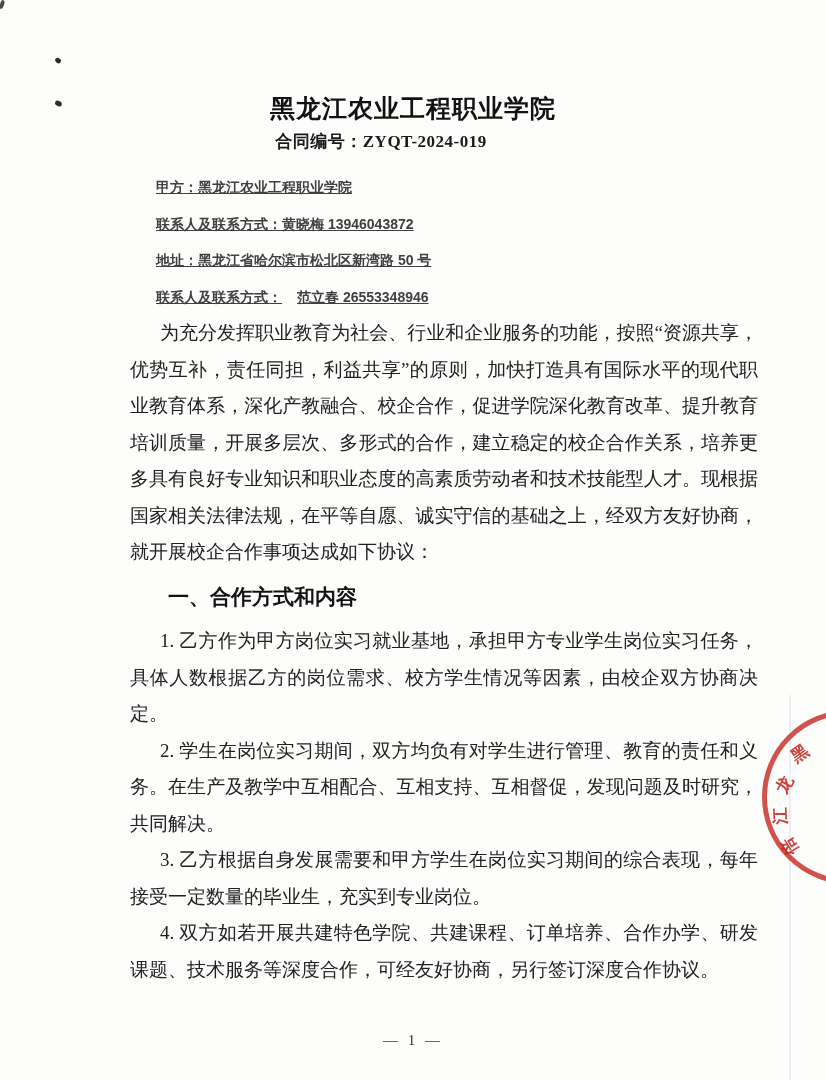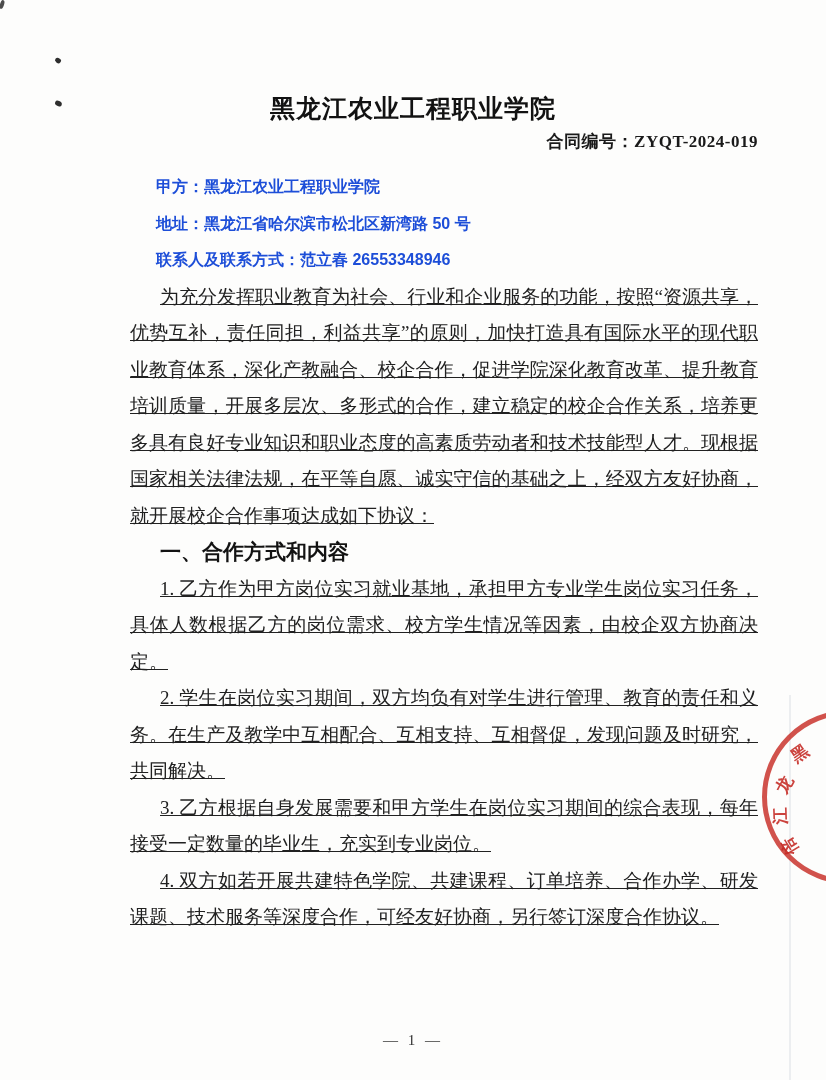--- a/index.html
+++ b/index.html
@@ -33,7 +33,7 @@
   }
   .contract-no{
     margin:7px 68px 0 4px;
-    text-align:right;
+    text-align:center;
     font-size:17px;
     line-height:24px;
     font-weight:600;

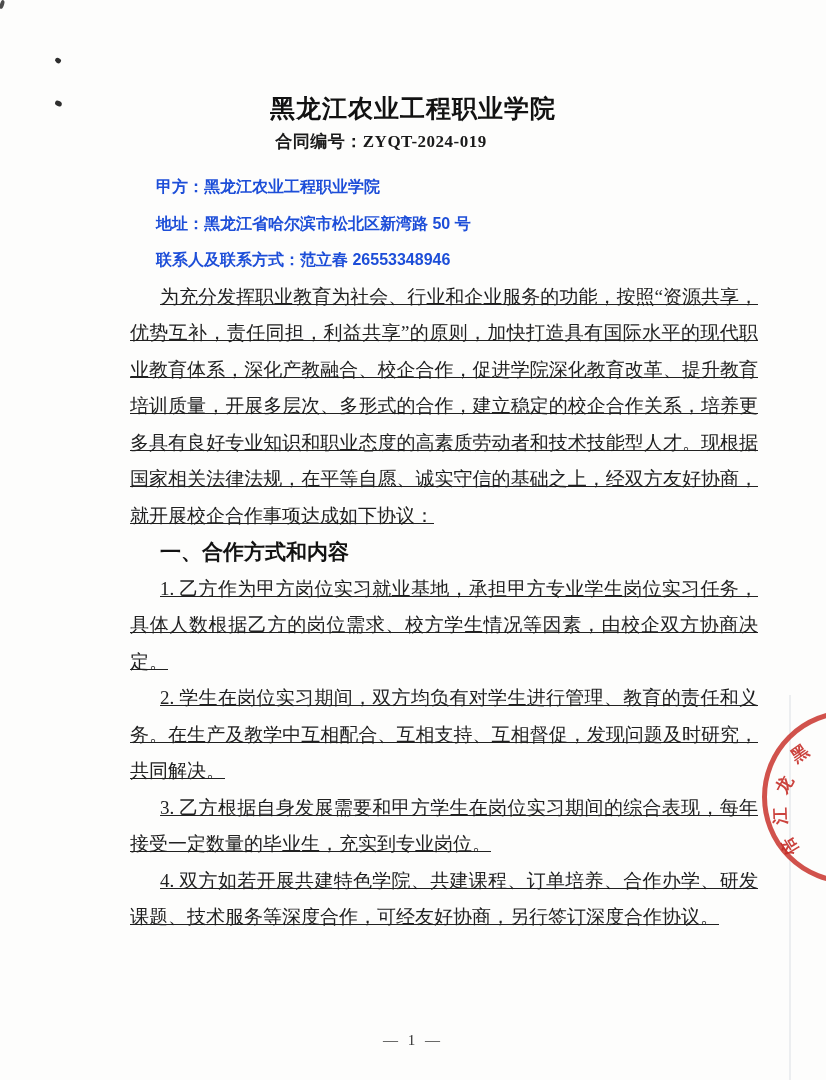--- a/index.html
+++ b/index.html
@@ -47,10 +47,11 @@
   .party-line{
     font-family:"Liberation Sans", sans-serif;
     font-weight:700;
-    font-size:16px;
+    font-size:14px;
     line-height:36.5px;
-    color:#1d4ed8;
+    color:#404040;
     white-space:pre-wrap;
+    text-decoration:underline;
   }
   .party-line:nth-child(4) .p-value{padding-left:15px;}
 

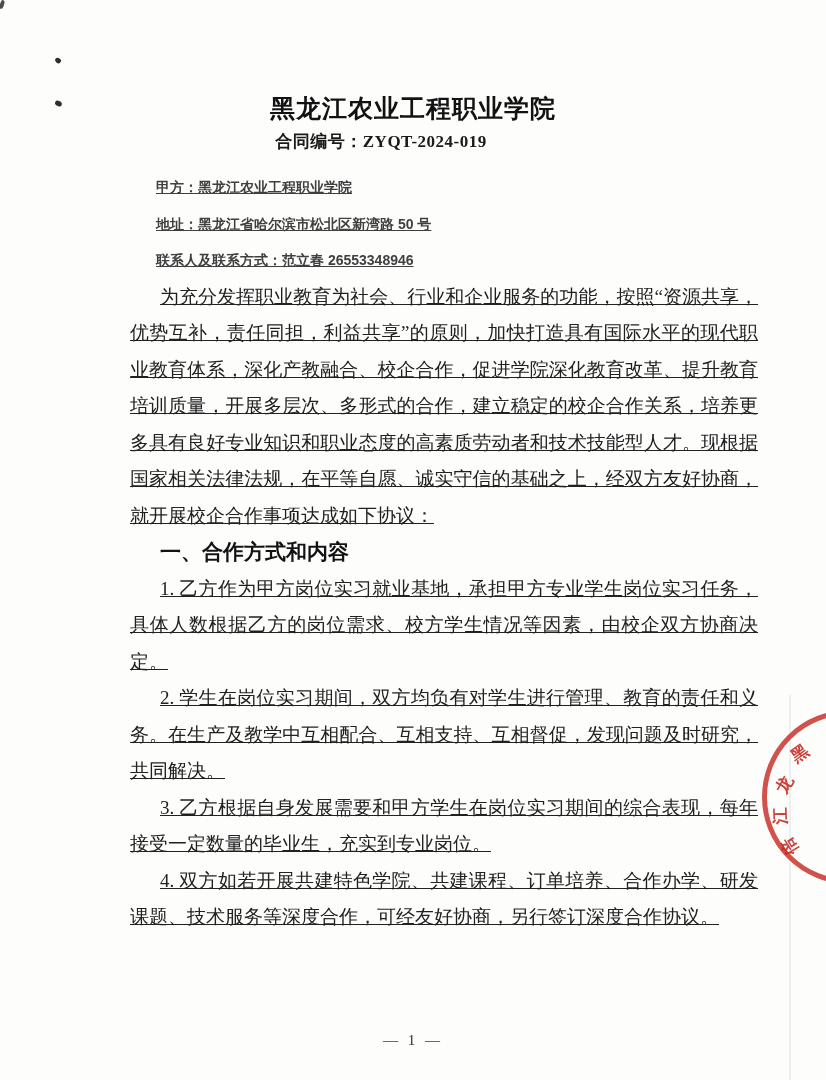--- a/index.html
+++ b/index.html
@@ -128,6 +128,7 @@
 
     <div class="party-block">
       <div class="party-line"><span class="p-label">甲方：</span><span class="p-value">黑龙江农业工程职业学院</span></div>
+      <div class="party-line"><span class="p-label">联系人及联系方式：</span><span class="p-value">黄晓梅 13946043872</span></div>
       <div class="party-line"><span class="p-label">地址：</span><span class="p-value">黑龙江省哈尔滨市松北区新湾路 50 号</span></div>
       <div class="party-line"><span class="p-label">联系人及联系方式：</span><span class="p-value">范立春 26553348946</span></div>
     </div>

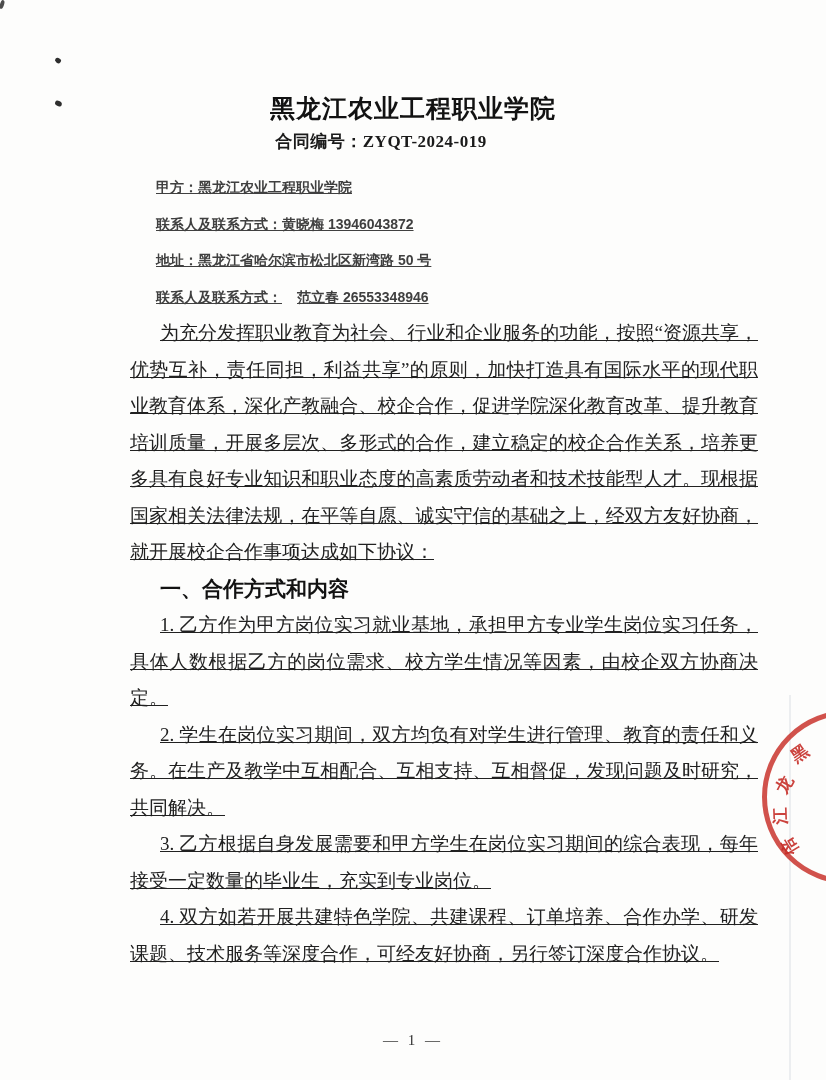--- a/index.html
+++ b/index.html
@@ -62,7 +62,6 @@
     text-align:justify;
     text-indent:30px;
     color:#212121;
-    text-decoration:underline;
   }
   .section-heading{
     margin:0;

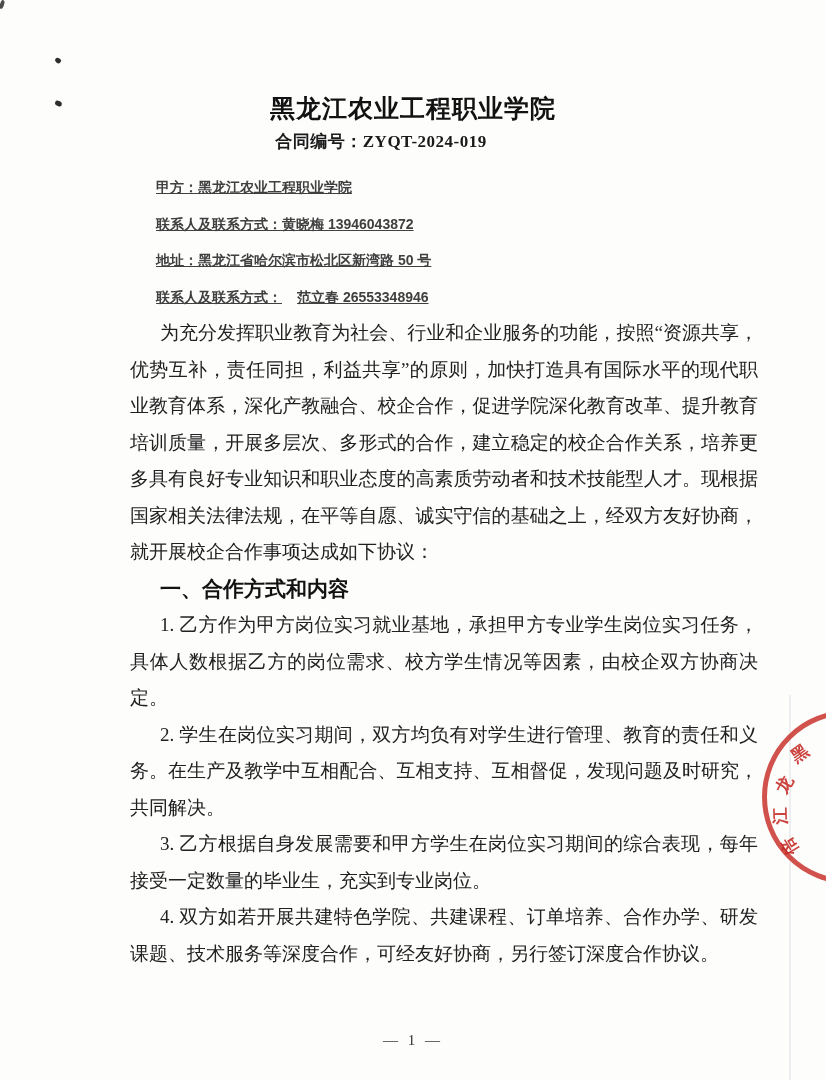--- a/index.html
+++ b/index.html
@@ -64,7 +64,7 @@
     color:#212121;
   }
   .section-heading{
-    margin:0;
+    margin:8px;
     font-family:"Liberation Sans", sans-serif;
     font-weight:700;
     font-size:21px;

